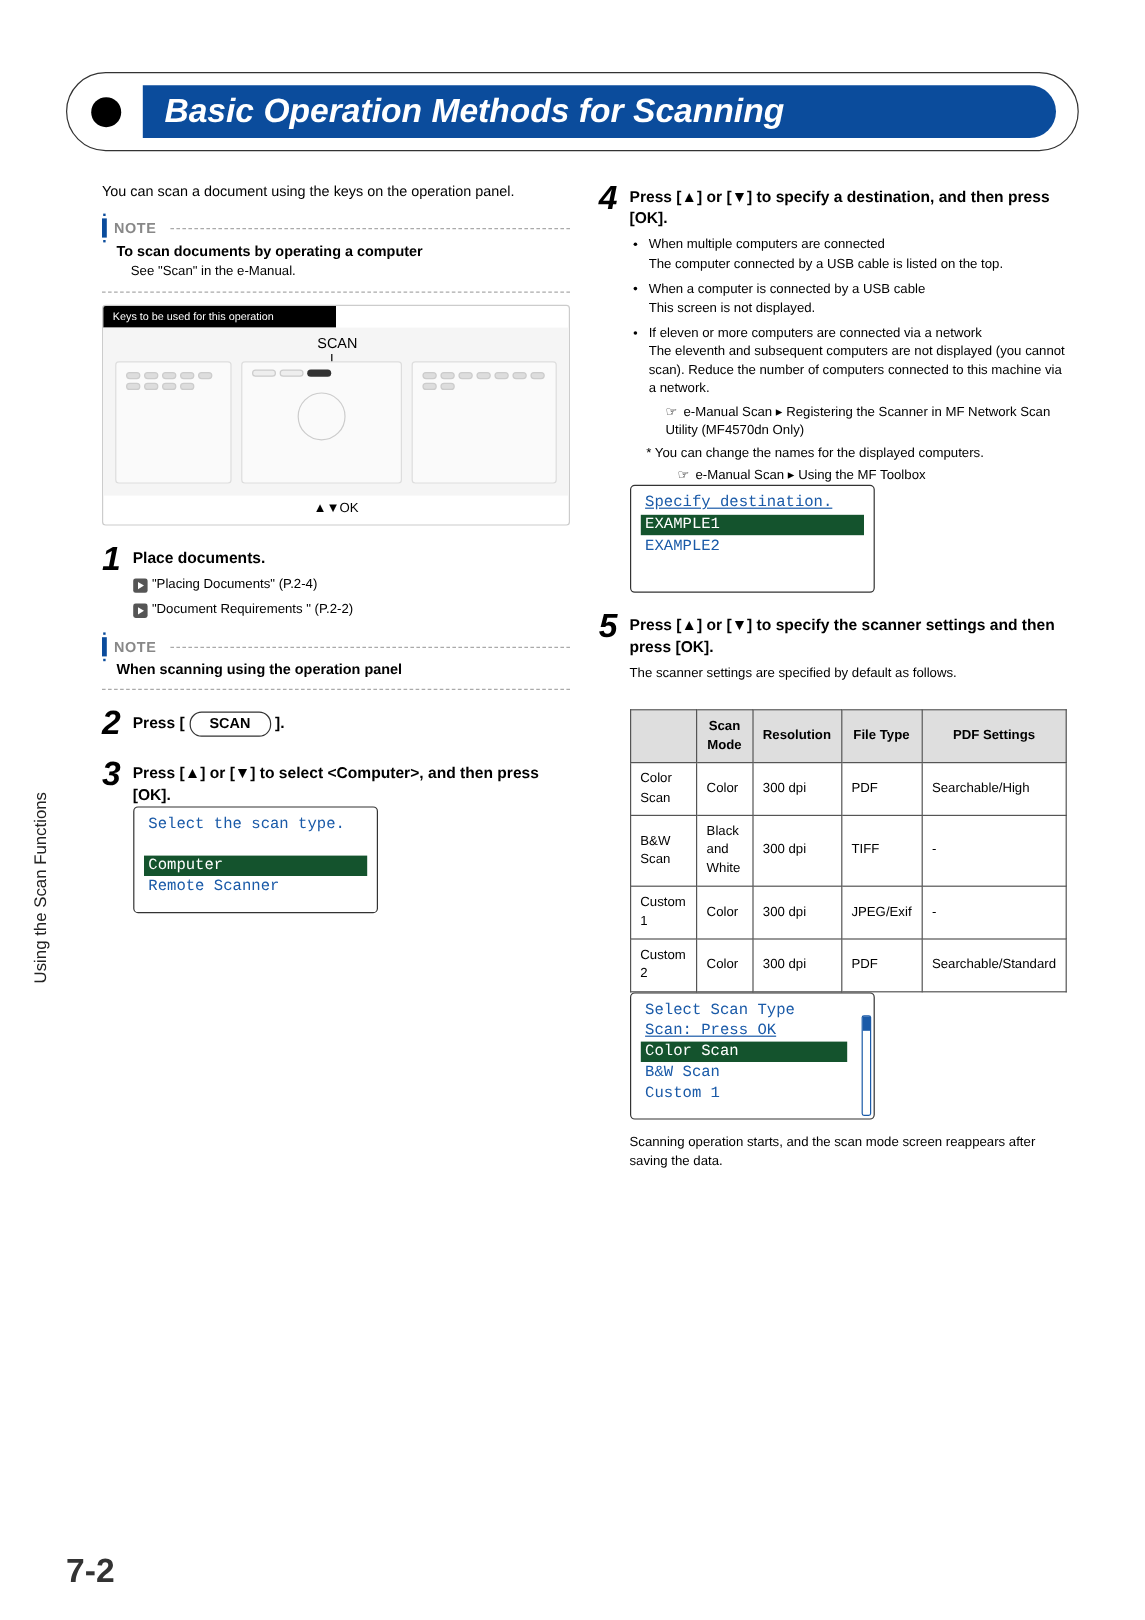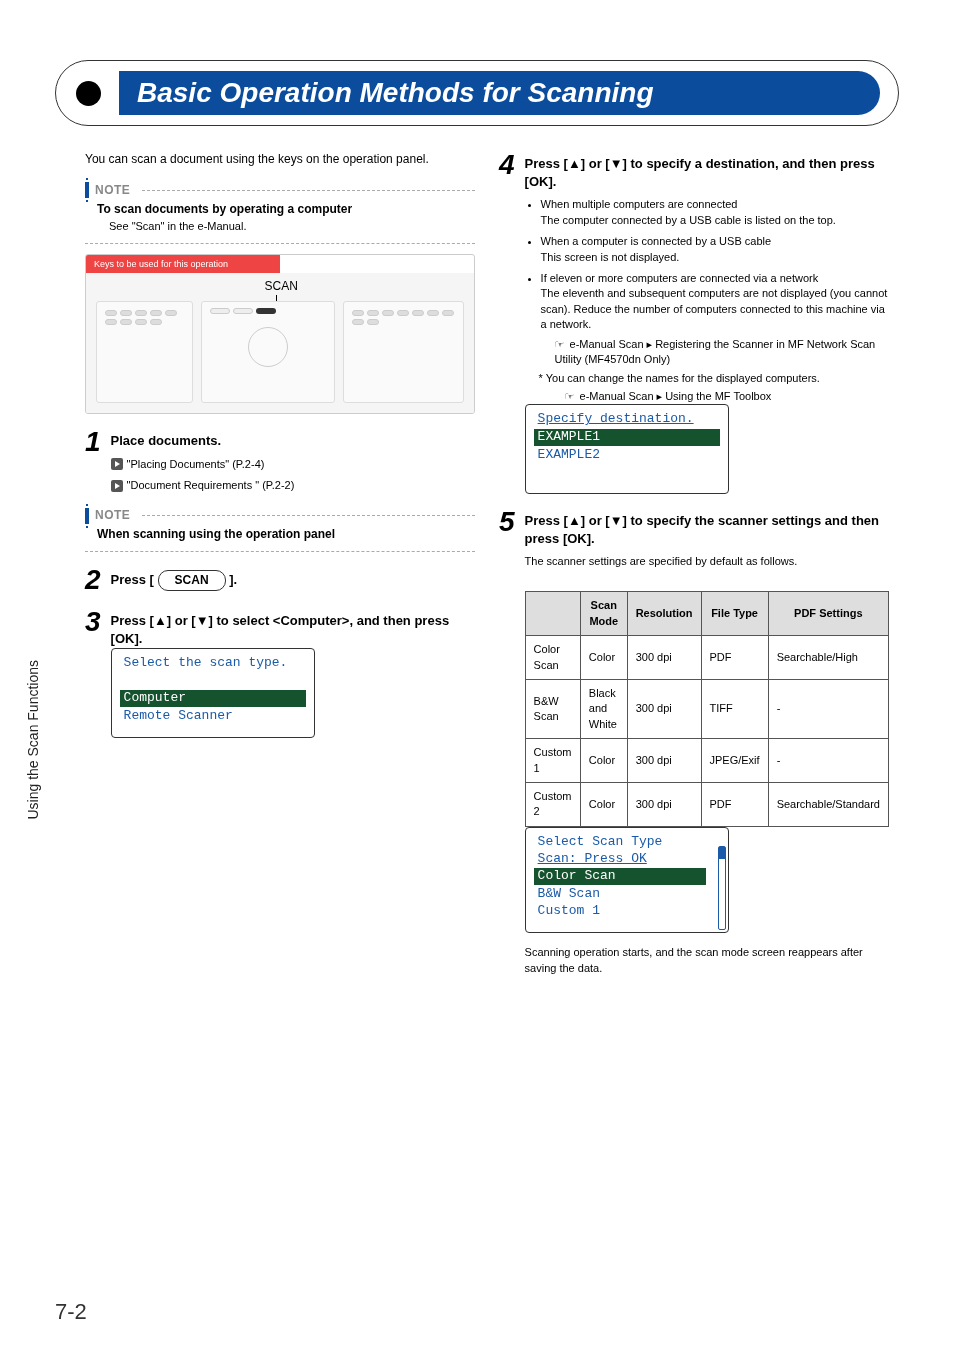--- a/index.html
+++ b/index.html
@@ -110,7 +110,7 @@
       overflow: hidden;
     }
     .key-diagram-header {
-      background: #ef4444;
+      background: #000000;
       color: #fff;
       font-size: 9px;
       padding: 3px 8px;

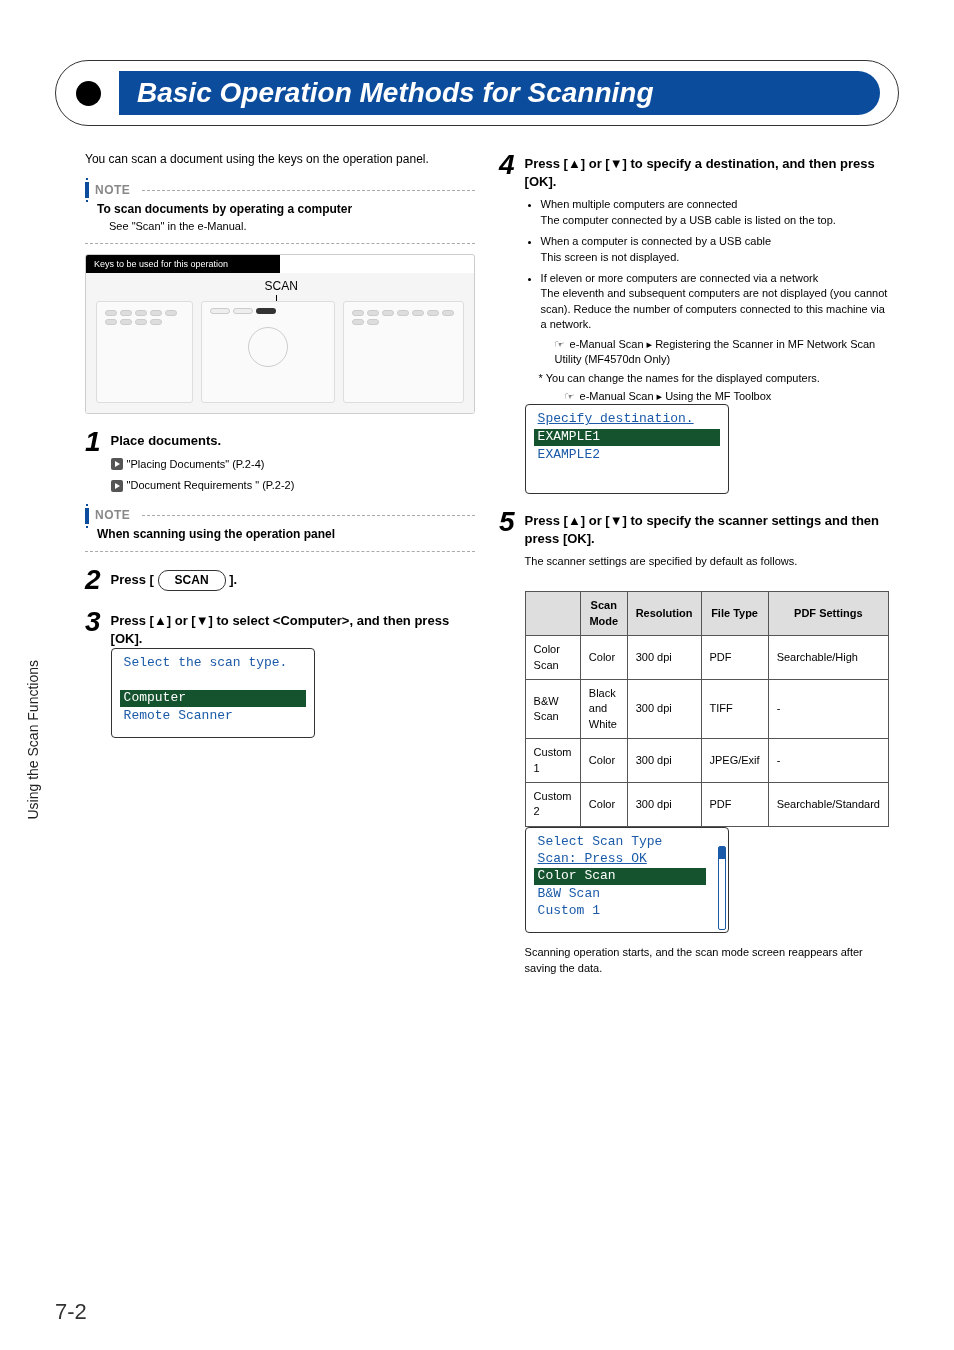--- a/index.html
+++ b/index.html
@@ -362,6 +362,7 @@
           </div>
         </div>
       </div>
+      <div class="ok-label">▲▼OK</div>
     </div>
 
     <div class="step">

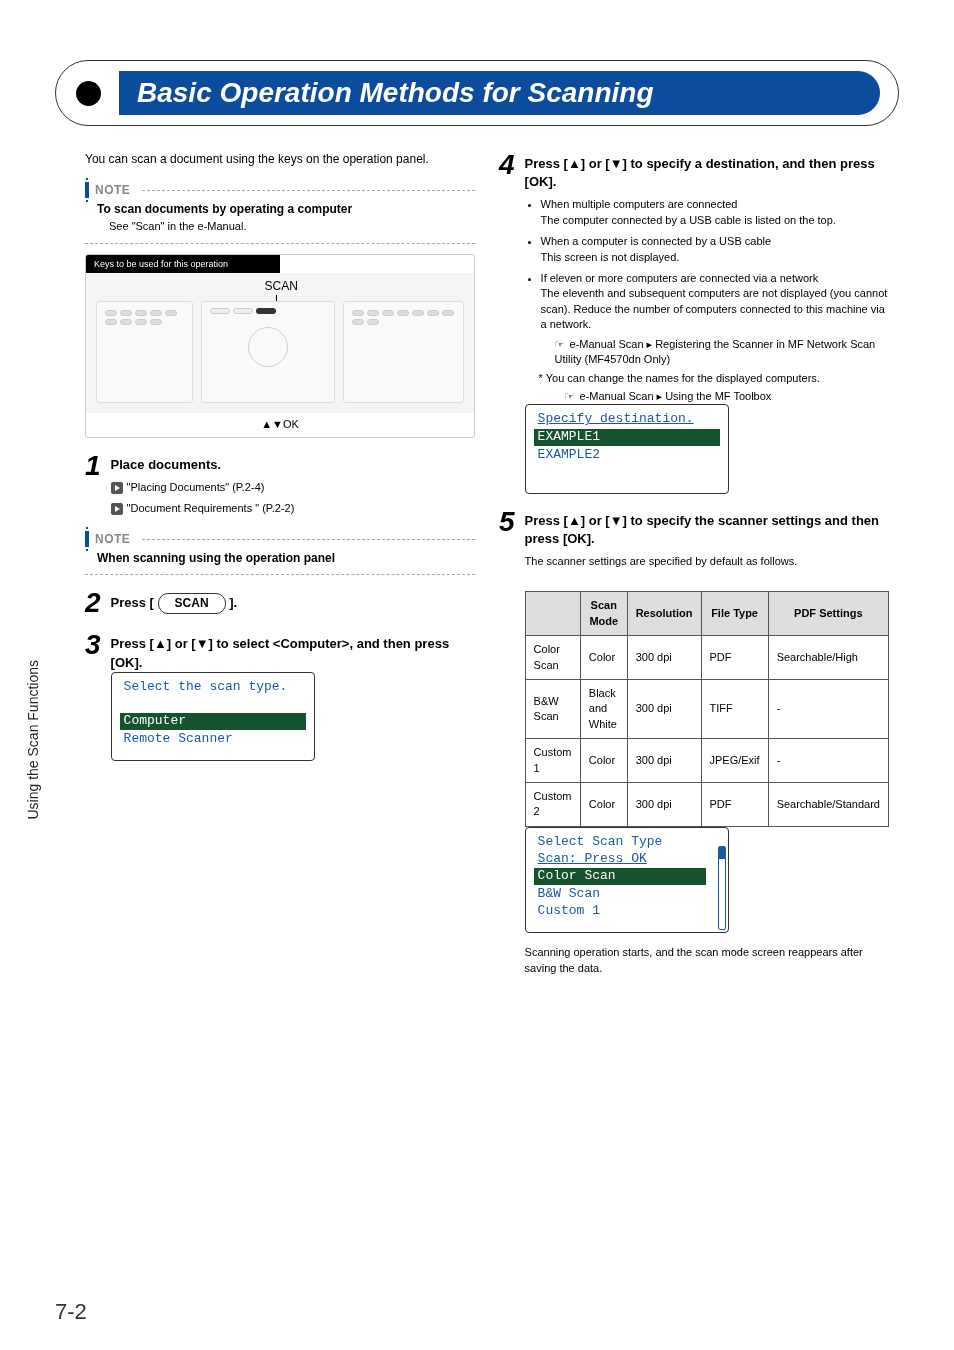--- a/index.html
+++ b/index.html
@@ -25,8 +25,9 @@
       position: absolute;
       left: 55px;
       bottom: 25px;
-      font-size: 22px;
+      font-size: 28px;
       color: #333;
+      font-weight: bold;
     }
     .title-banner {
       border: 1px solid #333;

